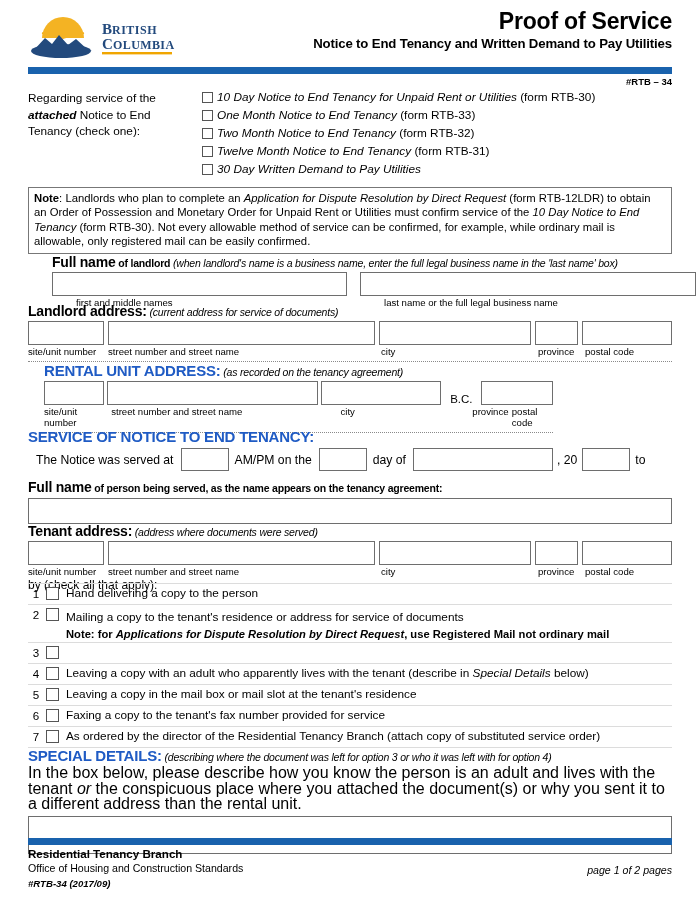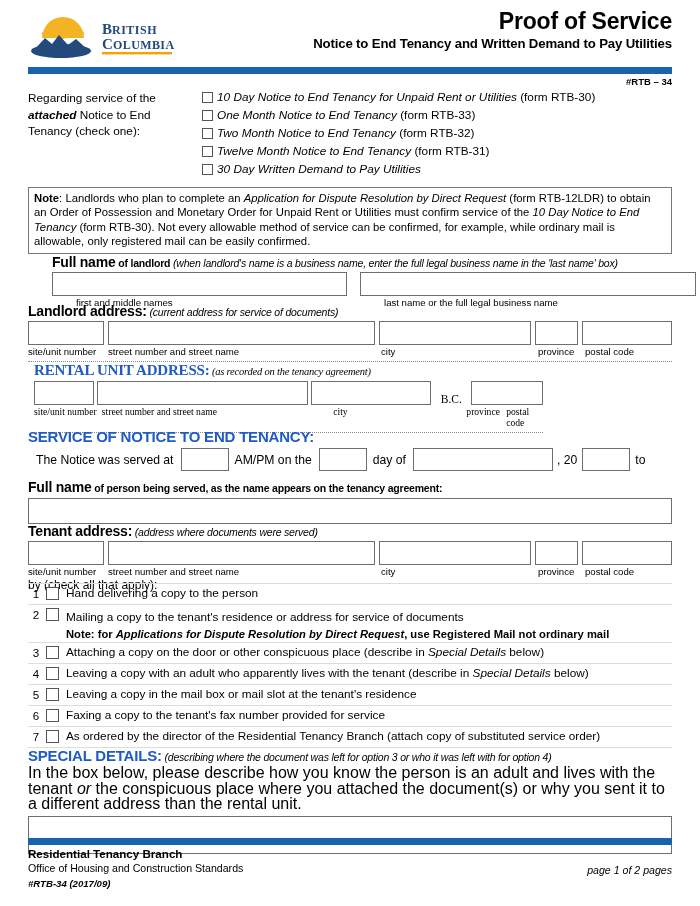--- a/index.html
+++ b/index.html
@@ -401,7 +401,7 @@
       <div class="dotrule" style="margin-top:4px;"></div>
     </div>
 
-    <div style="position:absolute; left:6px; top:362px; width:509px;font-family:Liberation Serif, serif;">
+    <div style="position:absolute; left:16px; top:362px; width:509px;">
       <div class="blue-head">
         <span>RENTAL UNIT ADDRESS:</span><span class="ital"> (as recorded on the tenancy agreement)</span>
       </div>

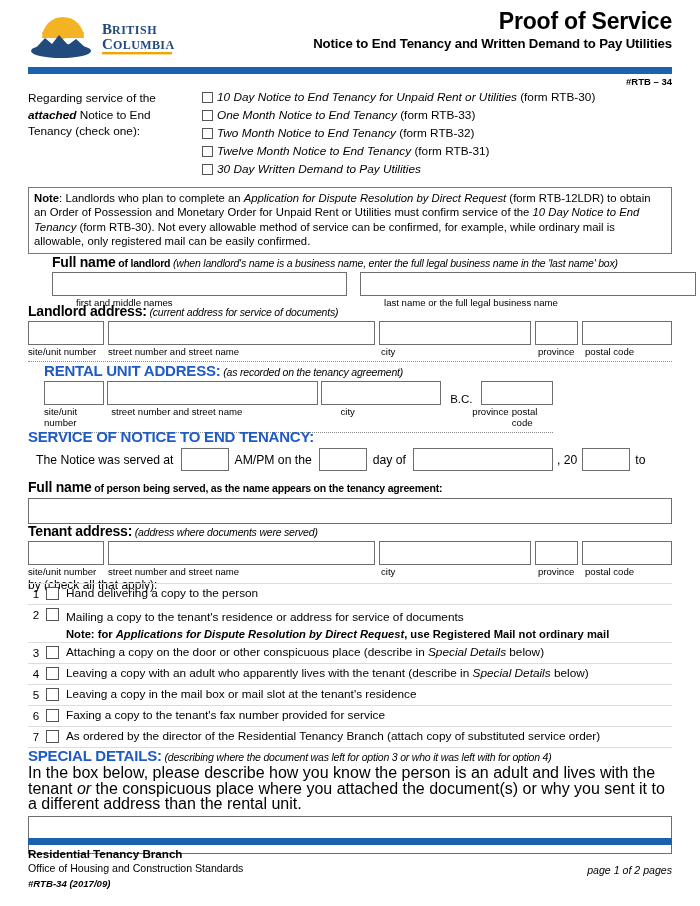--- a/index.html
+++ b/index.html
@@ -494,7 +494,6 @@
       <div class="opt-row">
         <span class="opt-num">3</span>
         <span class="opt-cb"></span>
-        <span class="opt-text"><span>Attaching a copy on the door or other conspicuous place (describe in </span><i>Special Details</i><span> below)</span></span>
       </div>
 
       <div class="opt-row">

